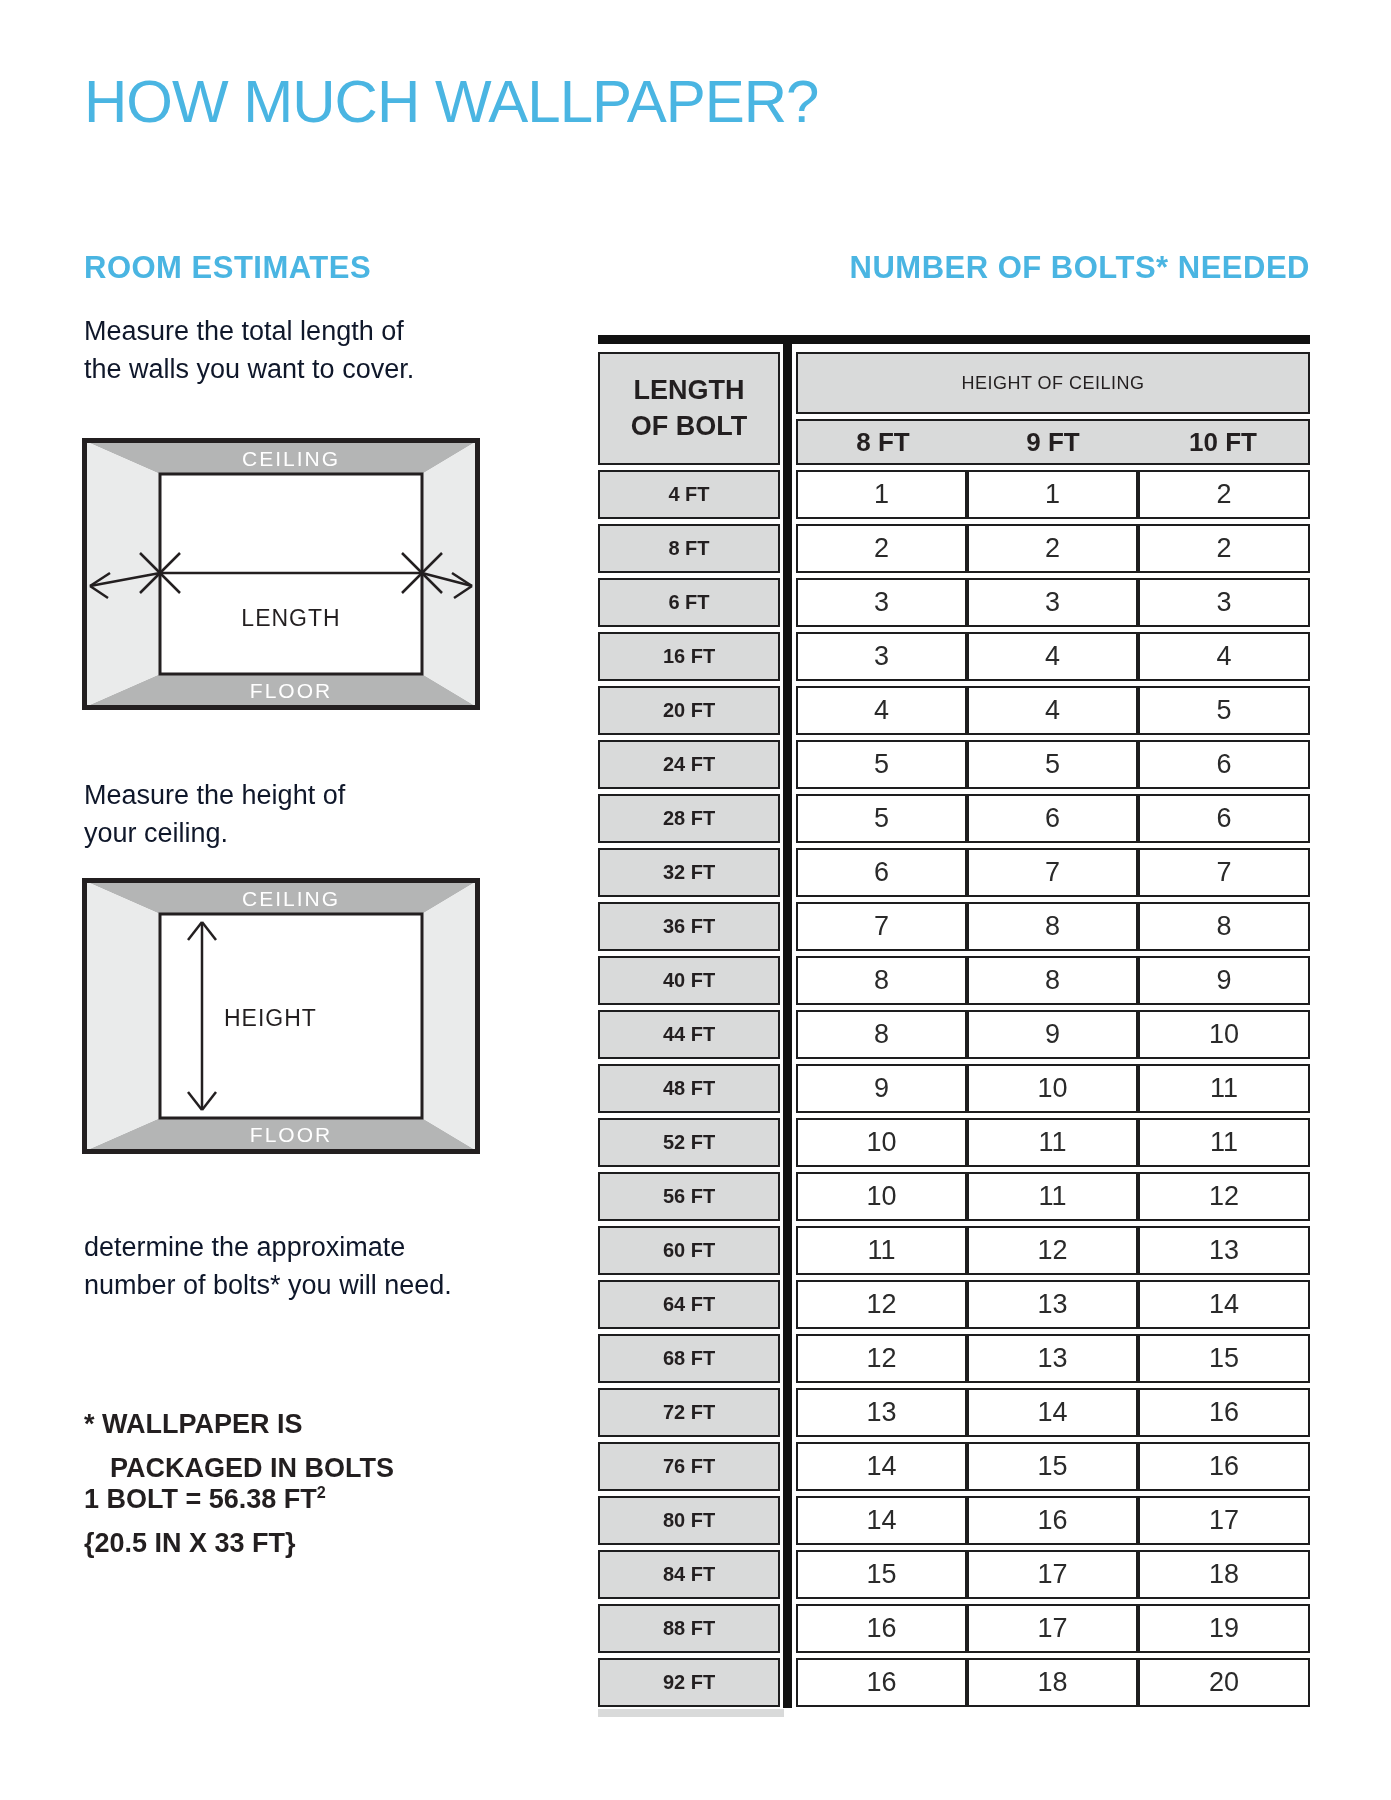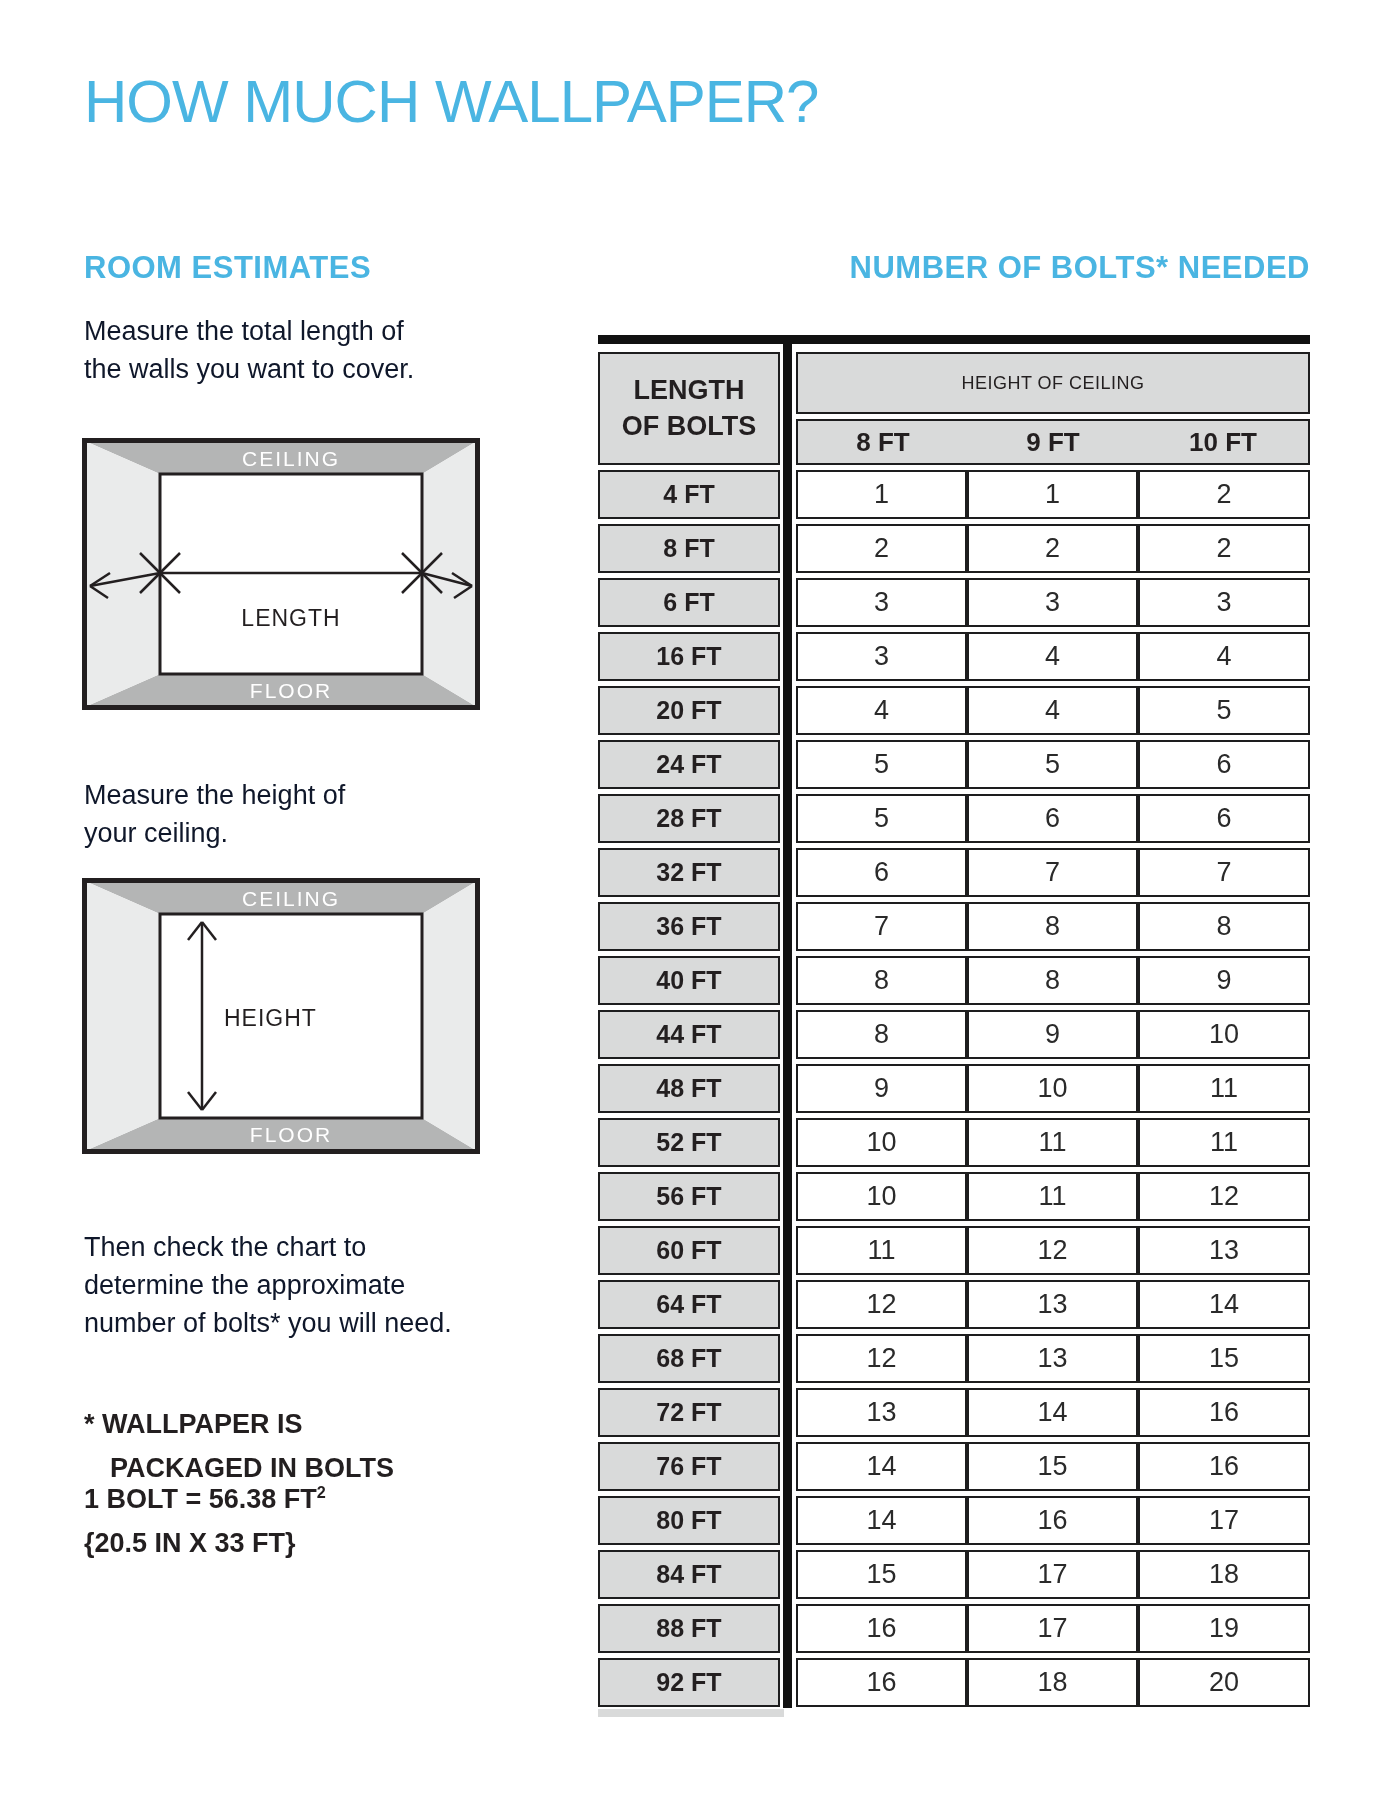--- a/index.html
+++ b/index.html
@@ -184,7 +184,7 @@
       <tr>
         <th class="cell gray len-head" rowspan="2">
           <div>LENGTH</div>
-          <div>OF BOLTS</div>
+          <div>OF BOLT</div>
         </th>
         <td class="spacer" rowspan="2"></td>
         <th class="cell gray ceil-head" colspan="3">HEIGHT OF CEILING</th>

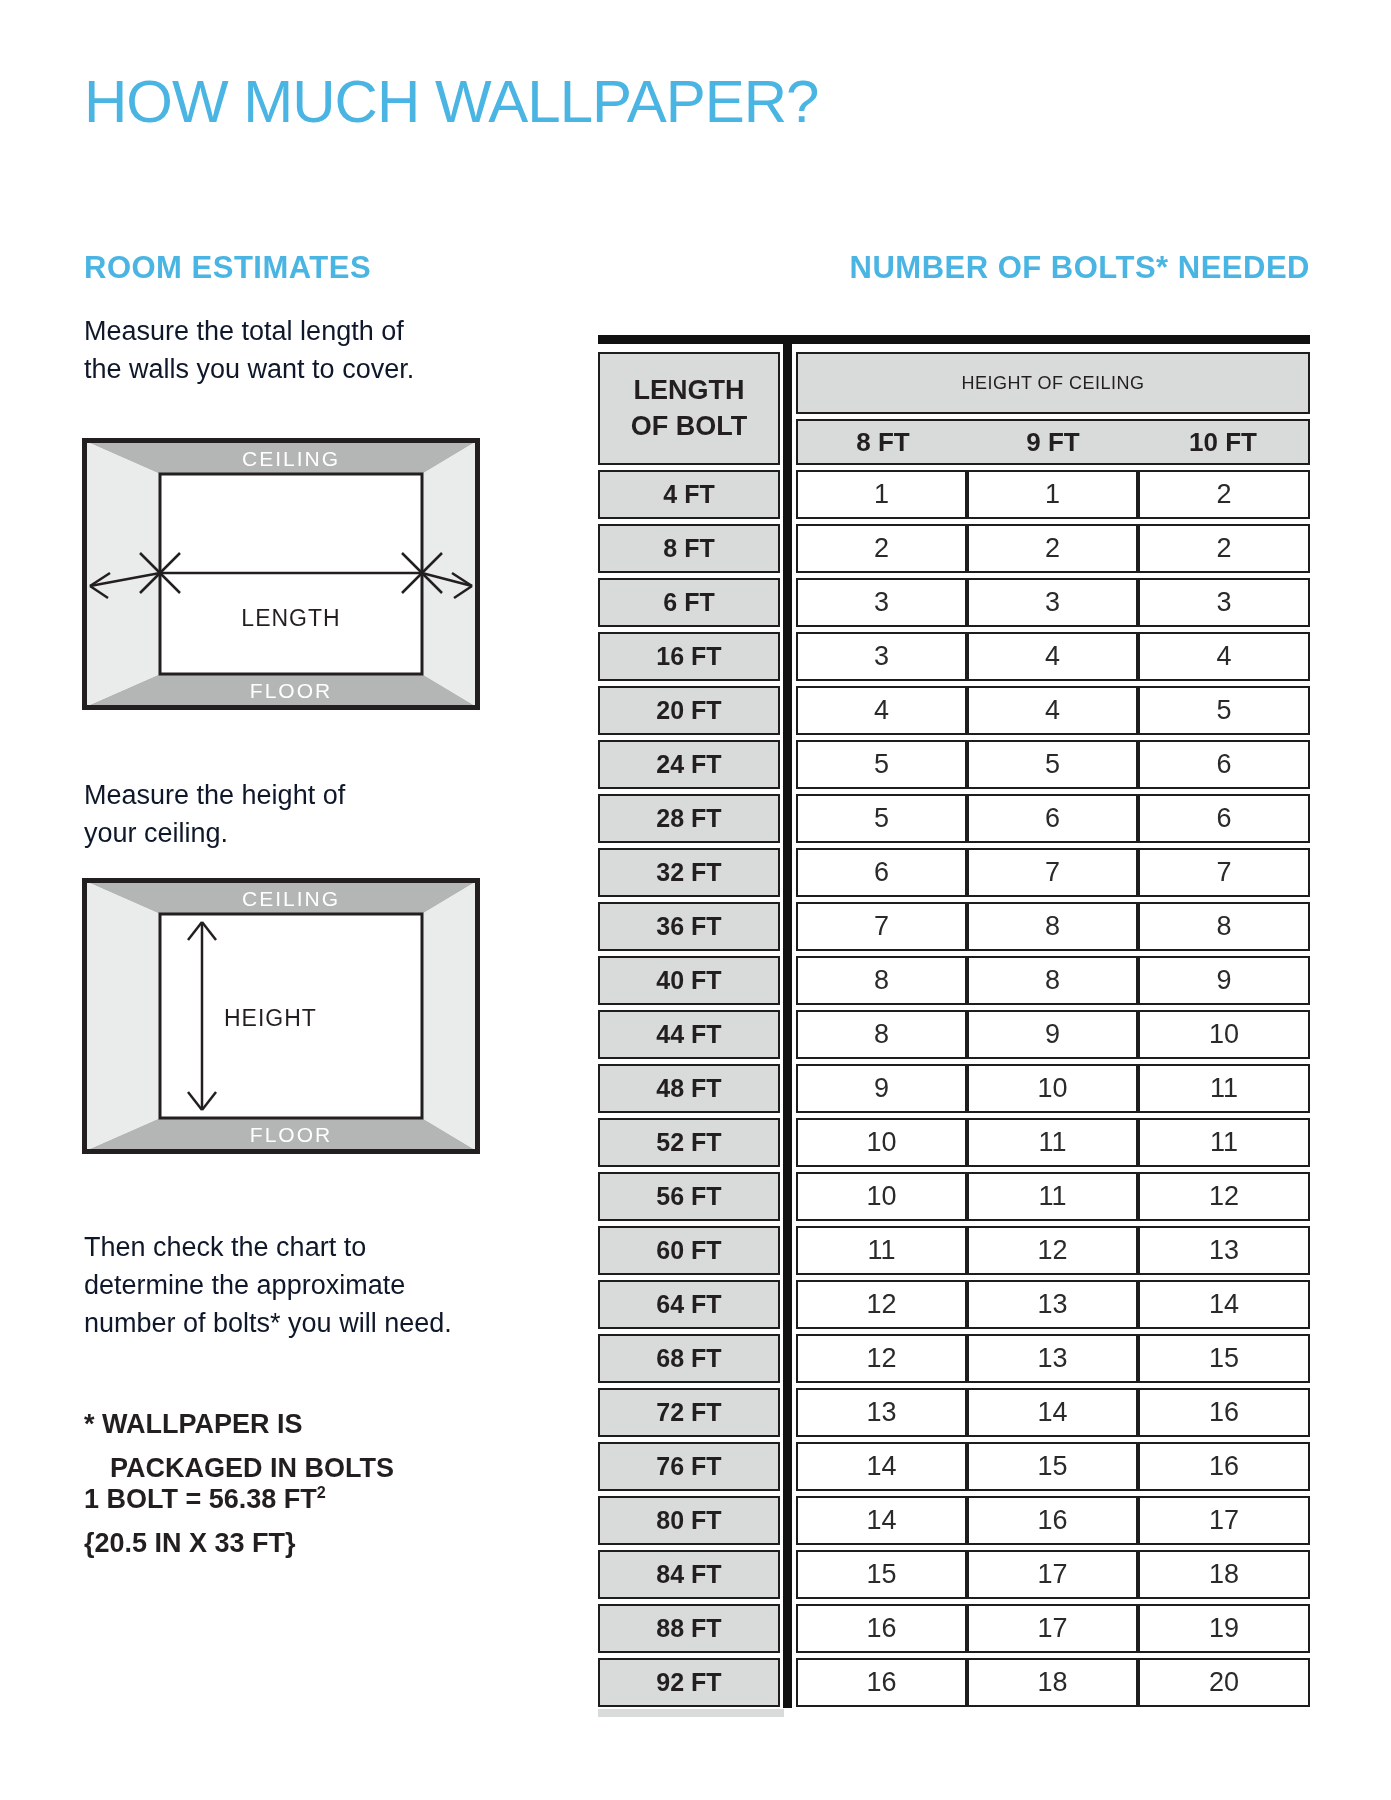--- a/index.html
+++ b/index.html
@@ -82,7 +82,7 @@
   .sub-head-flex span{
     flex:1 1 0;font-size:26px;font-weight:bold;text-align:center;
   }
-  td.row-label{height:45px;font-size:25px;font-weight:bold;}
+  td.row-label{height:45px;font-size:20px;font-weight:bold;}
   td.row-value{height:45px;font-size:27px;color:#2a2a2a;}
 
   

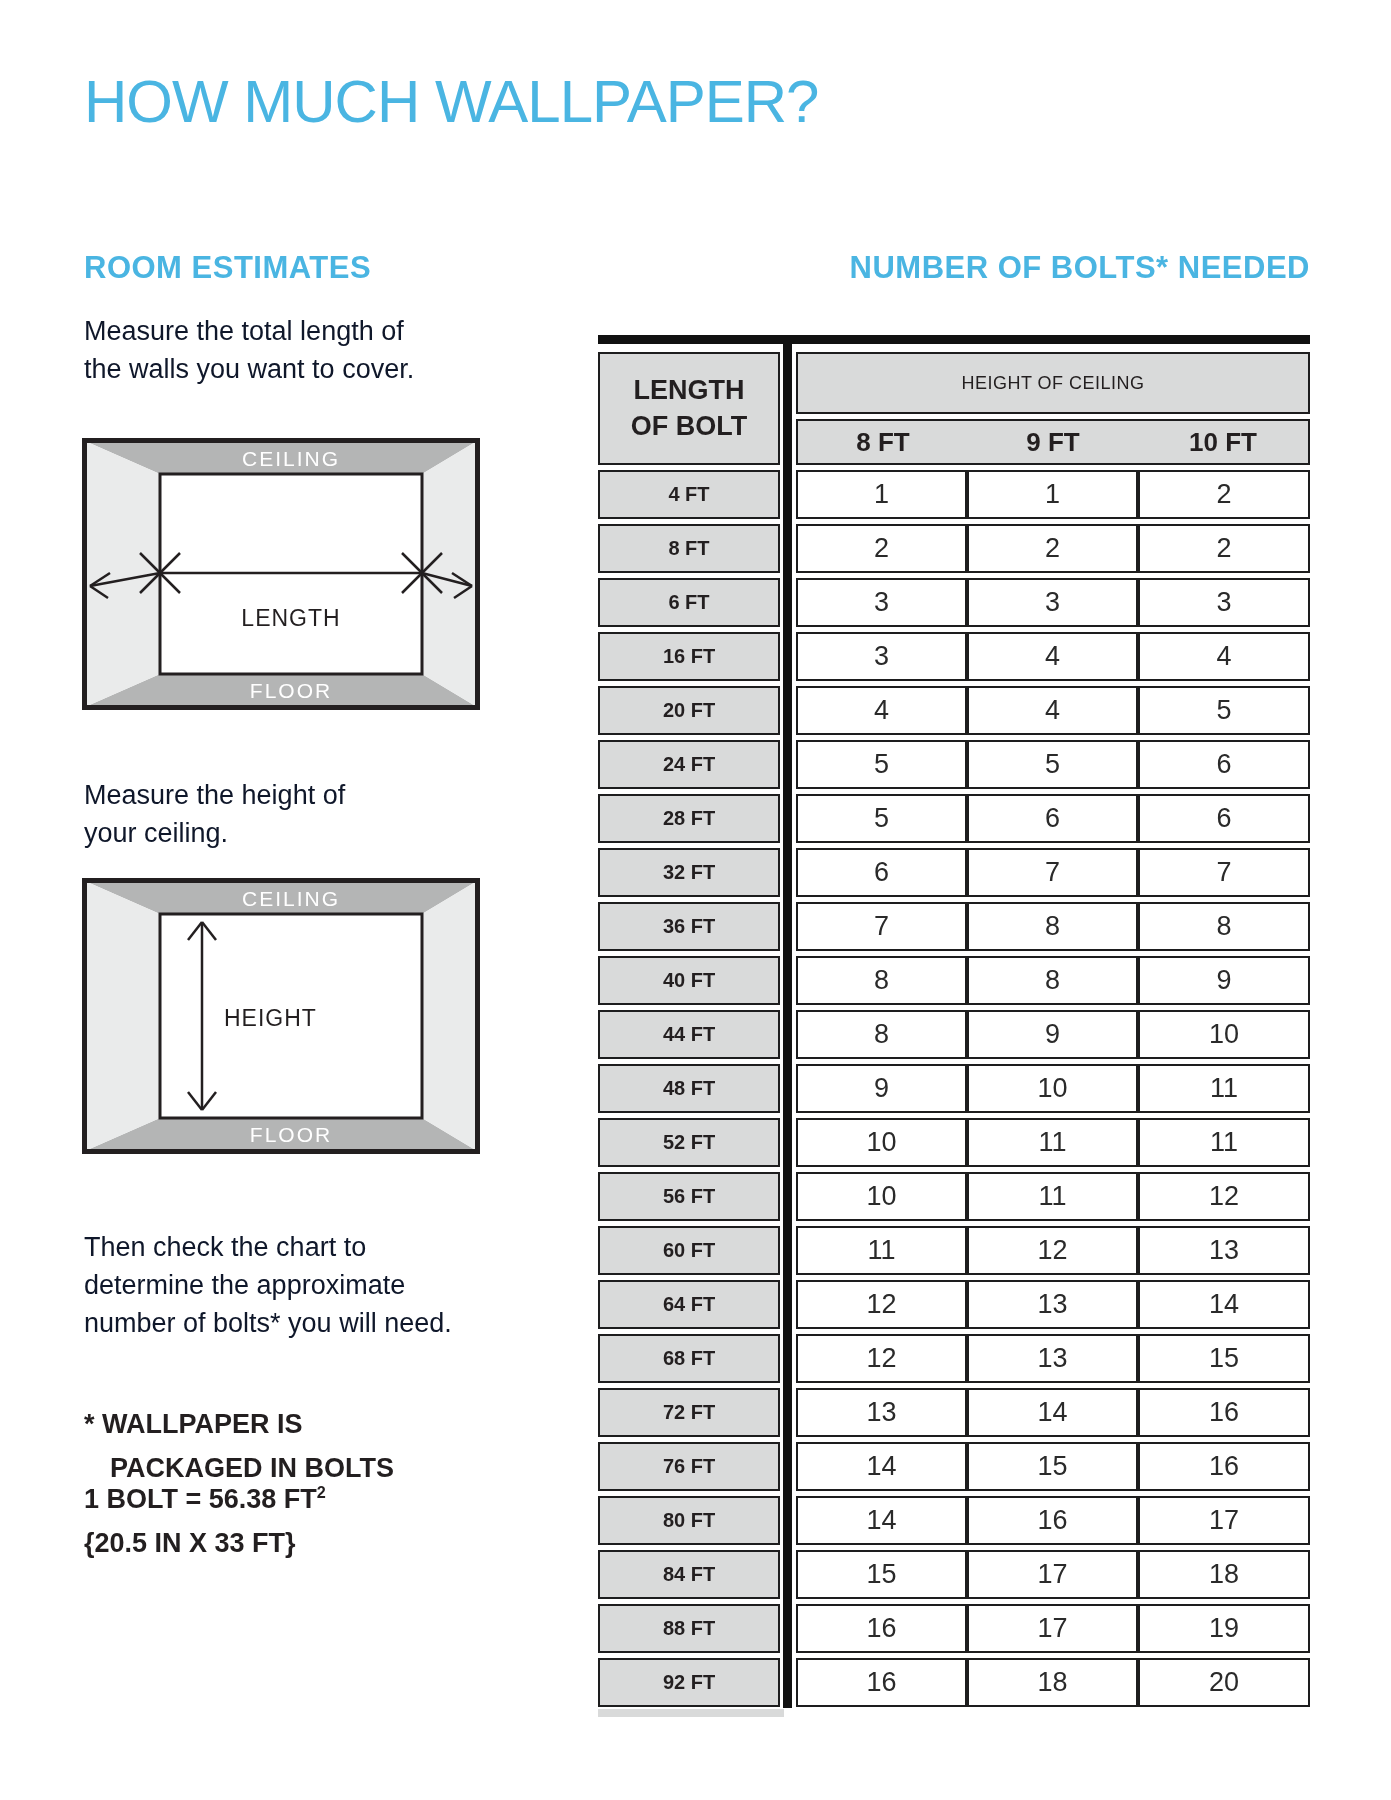--- a/index.html
+++ b/index.html
@@ -151,7 +151,6 @@
 </svg>
 
 <div class="abs para para-chart">
-  <div>Then check the chart to</div>
   <div>determine the approximate</div>
   <div>number of bolts* you will need.</div>
 </div>

